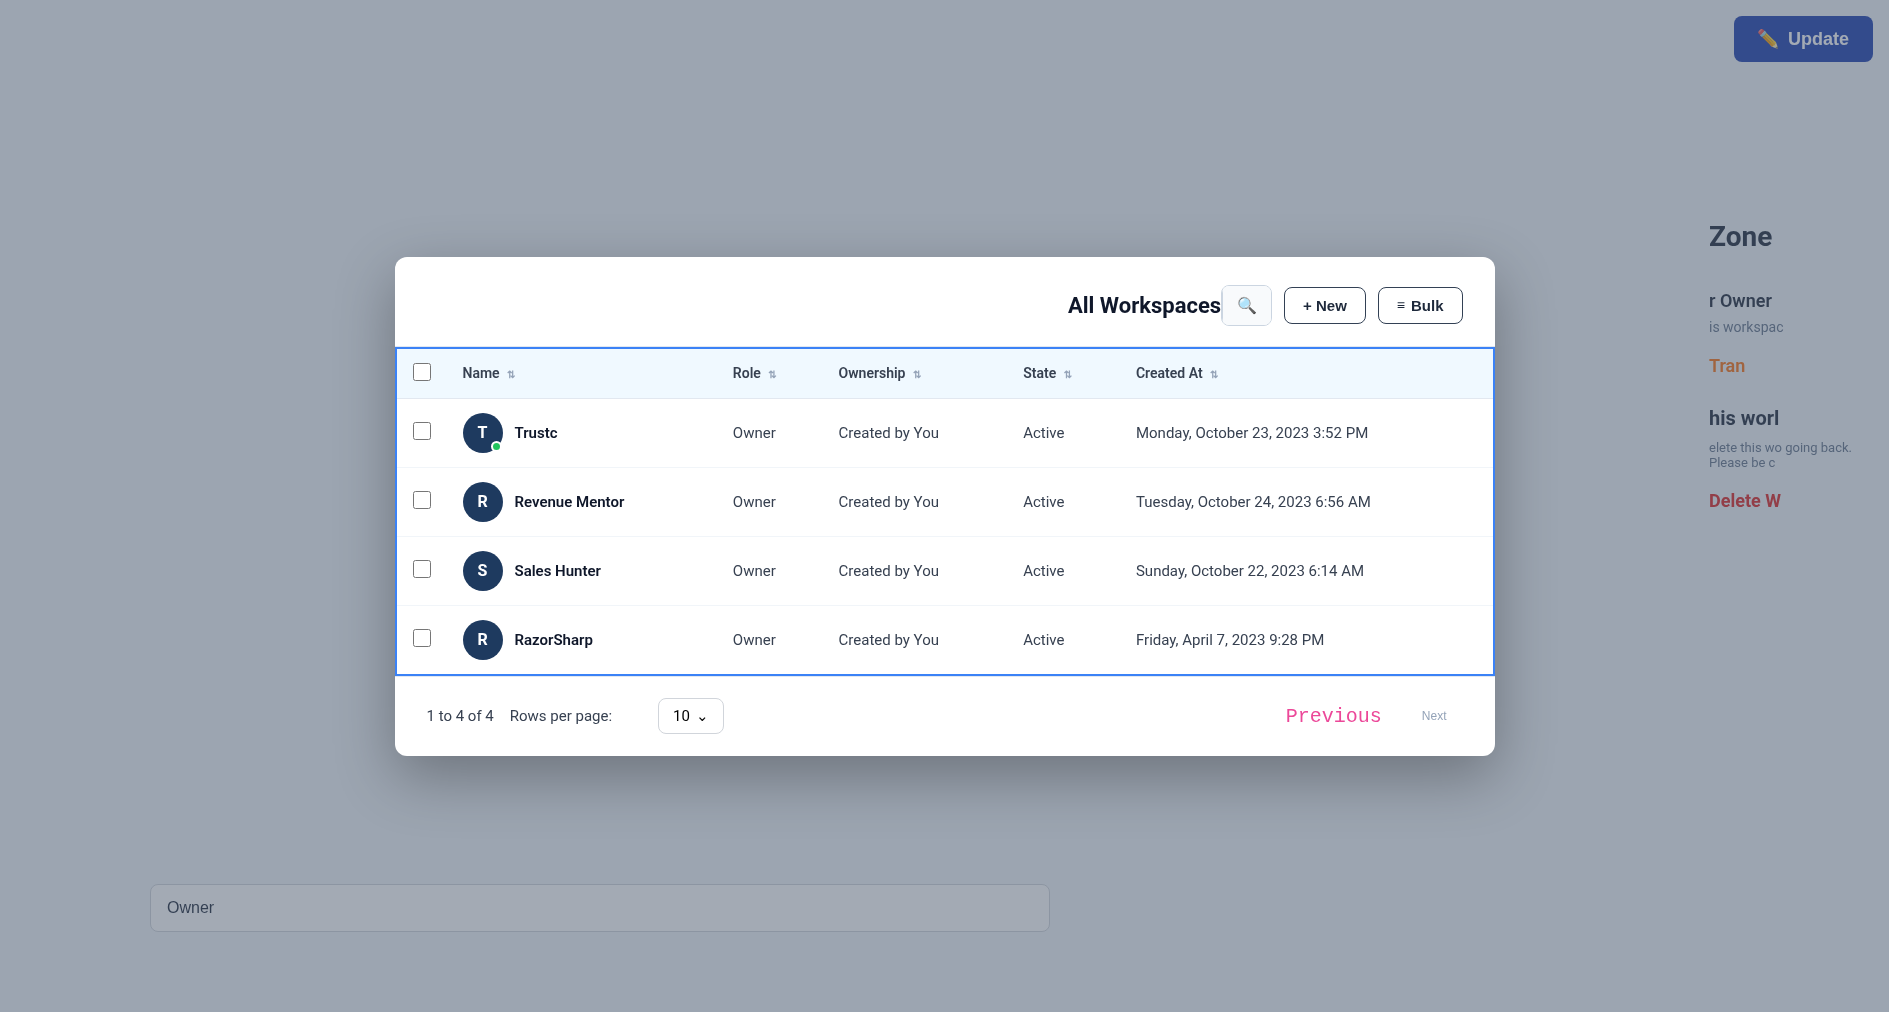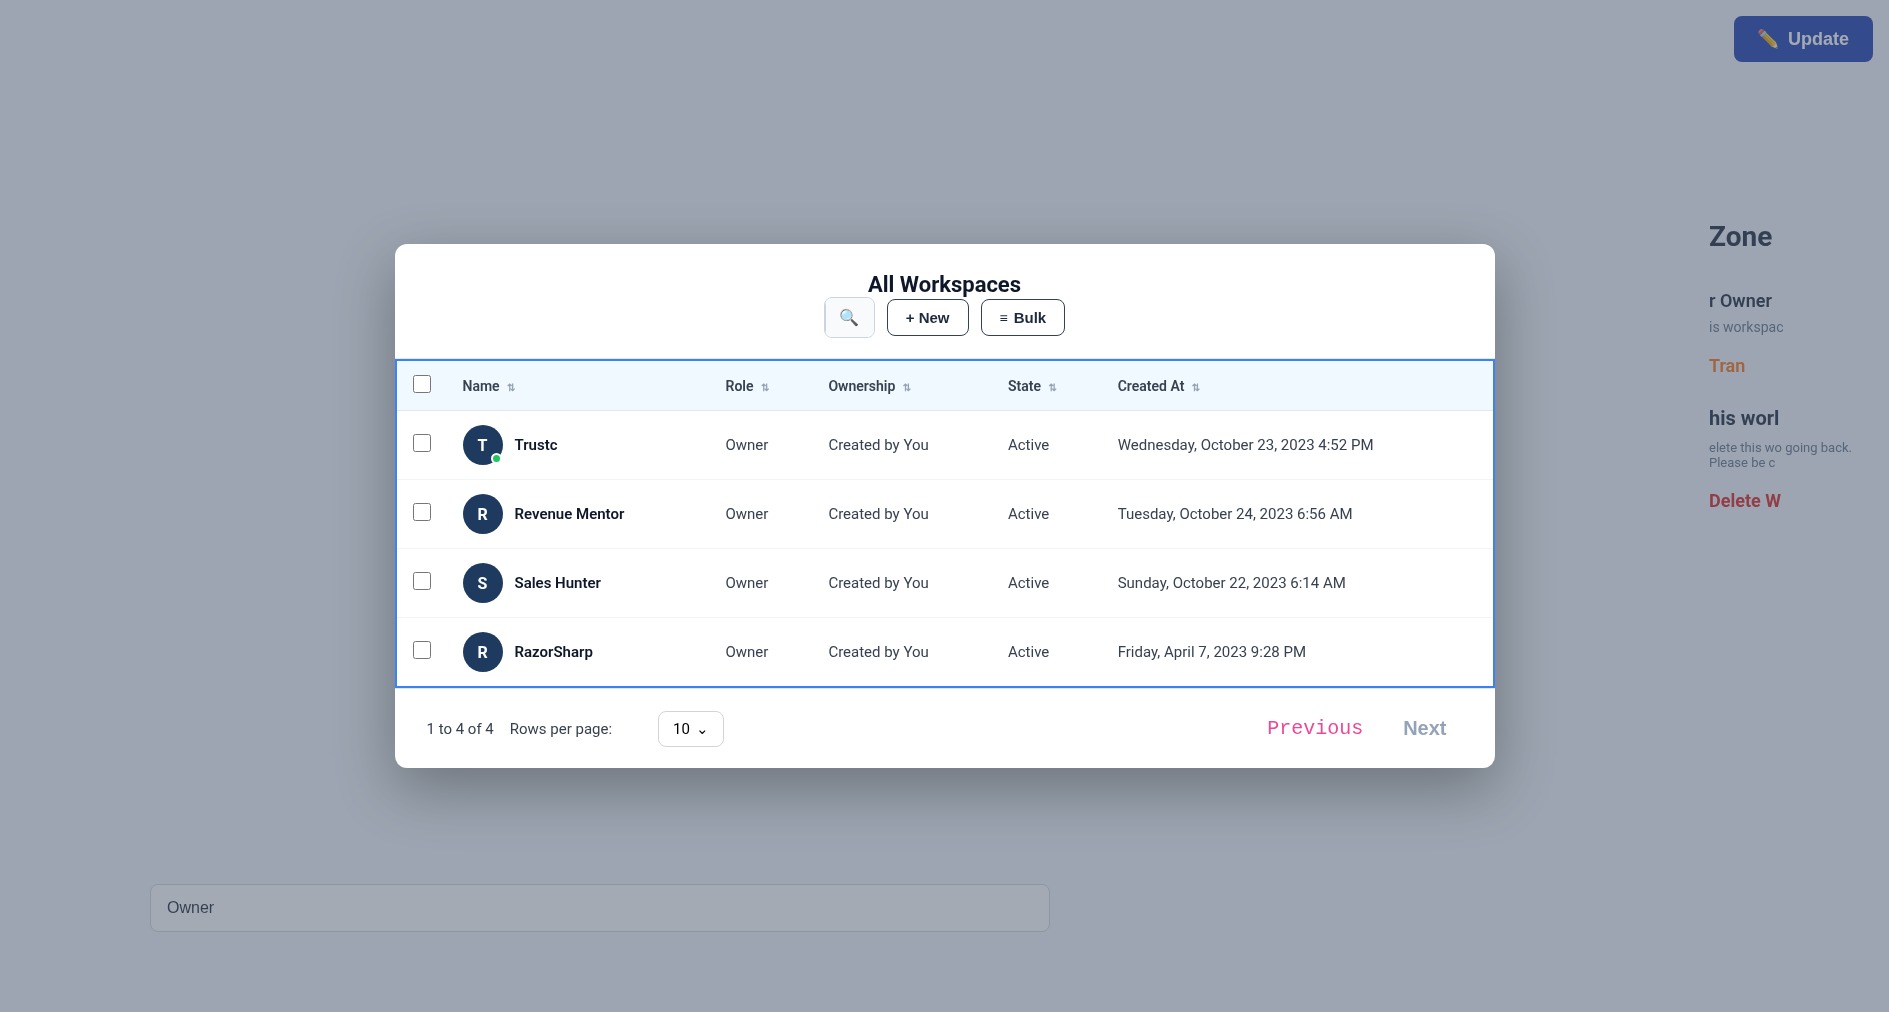--- a/index.html
+++ b/index.html
@@ -137,7 +137,6 @@
       align-items: center;
       justify-content: flex-end;
       border-bottom: 1px solid #e2e8f0;
-      flex-direction: column;
     }
 
     .modal-title {

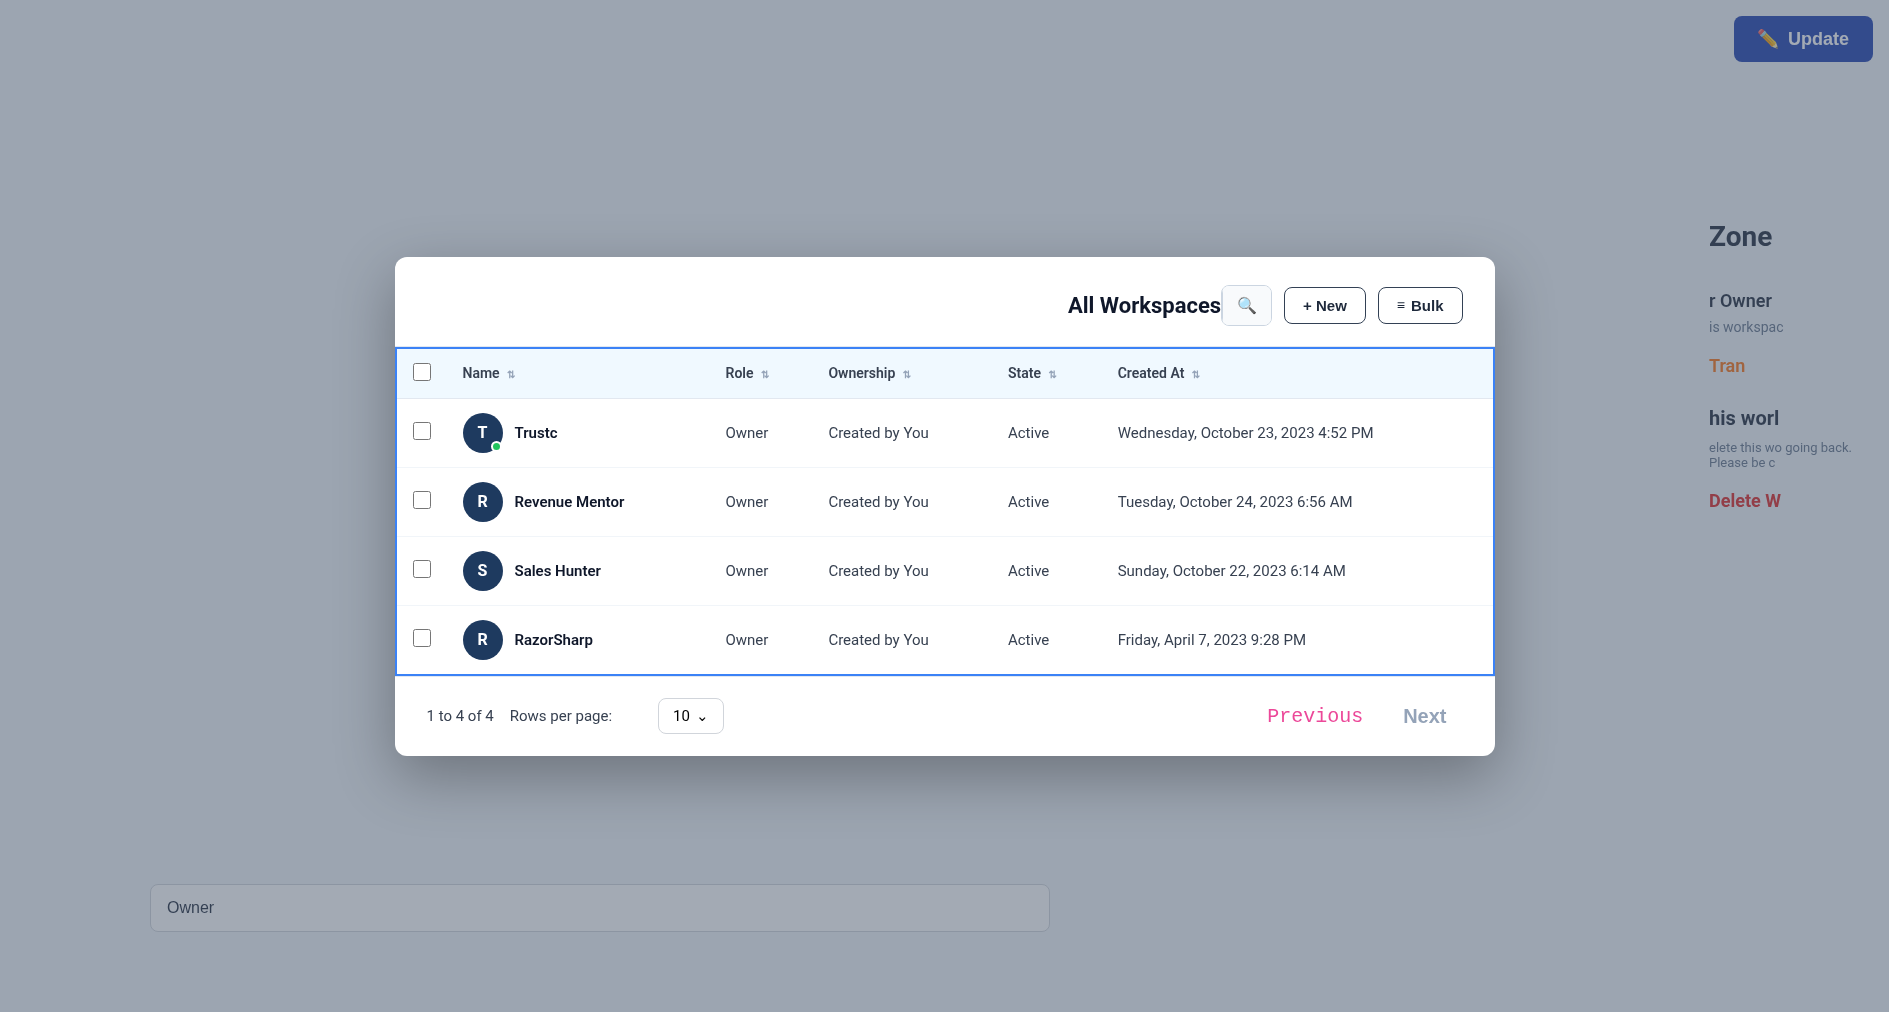--- a/index.html
+++ b/index.html
@@ -485,7 +485,7 @@
       <td>Owner</td>
       <td>Created by You</td>
       <td class="state-active">Active</td>
-      <td>Wednesday, October 23, 2023 4:52 PM</td>
+      <td>Monday, October 23, 2023 3:52 PM</td>
     </tr>
             <tr>
       <td class="checkbox-col">

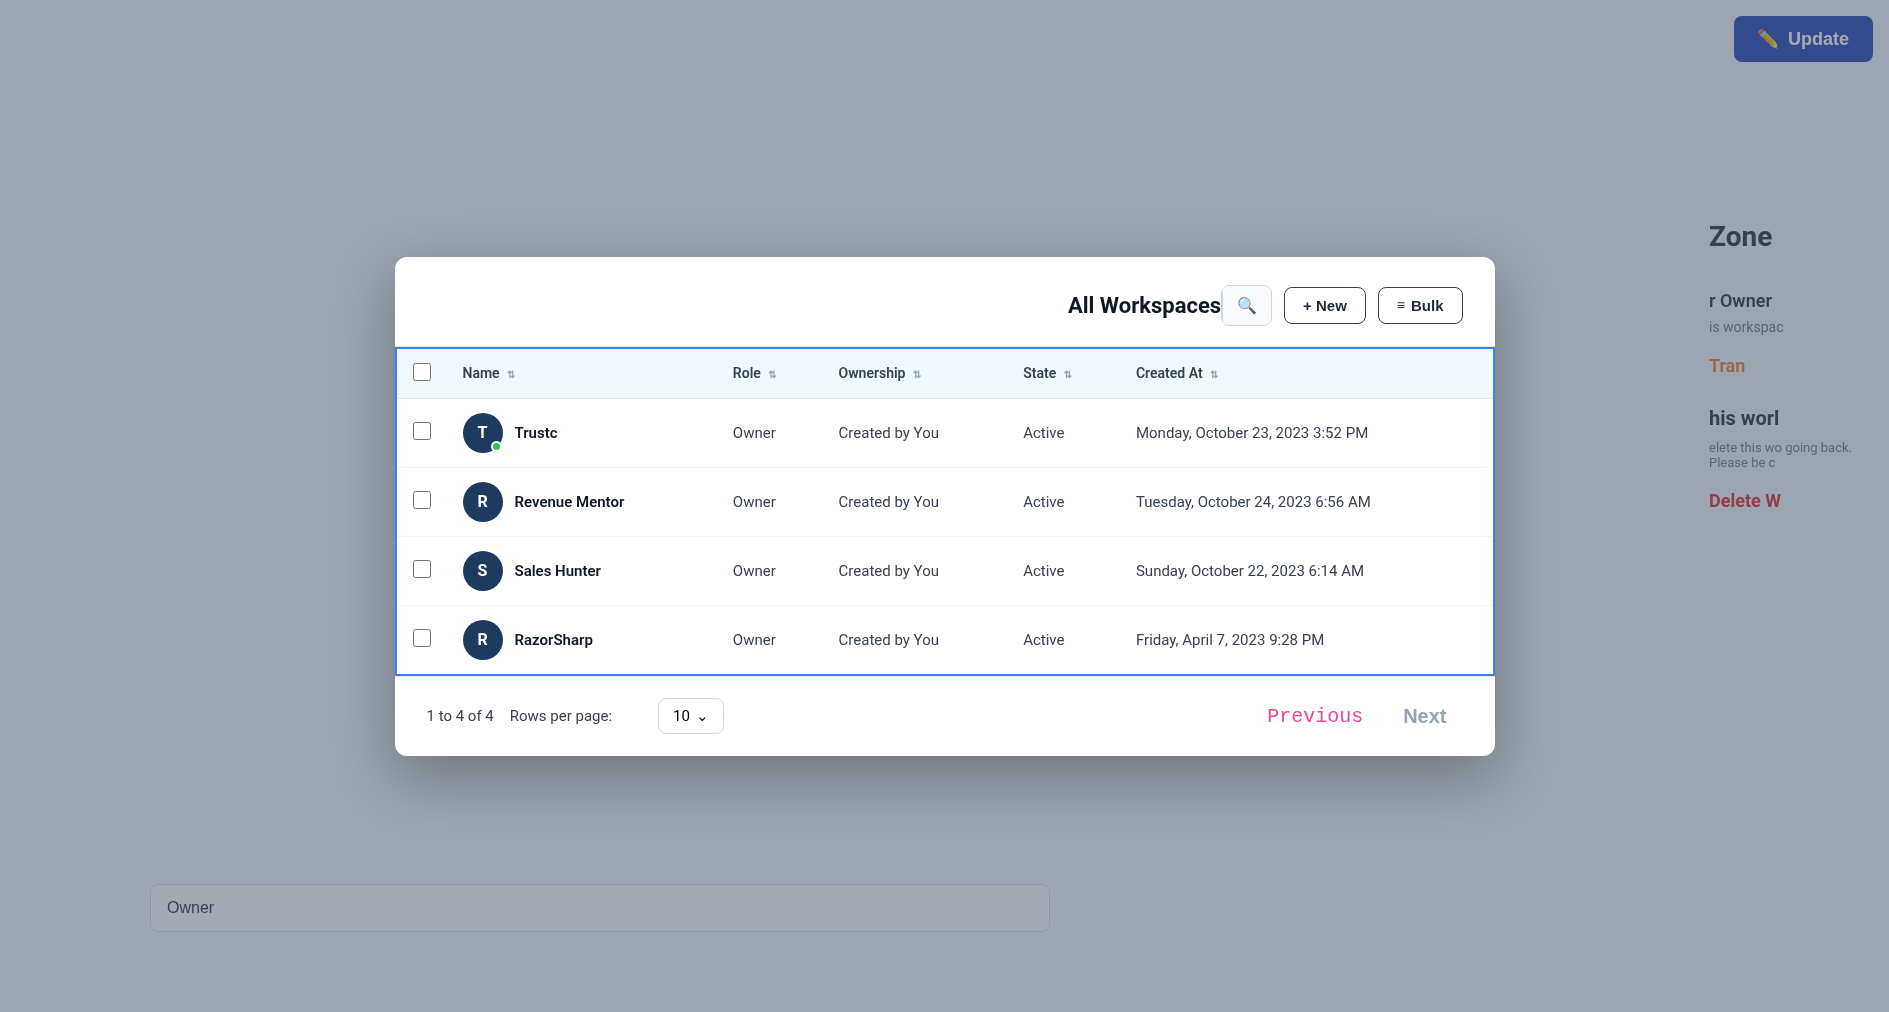--- a/index.html
+++ b/index.html
@@ -354,13 +354,13 @@
     }
 
     .next-btn {
-      font-size: 20px;
+      font-size: 12px;
       color: #94a3b8;
       cursor: pointer;
       background: none;
       border: none;
       padding: 8px 16px;
-      font-weight: 700;
+      font-weight: 400;
     }
 
     input[type="checkbox"] {

